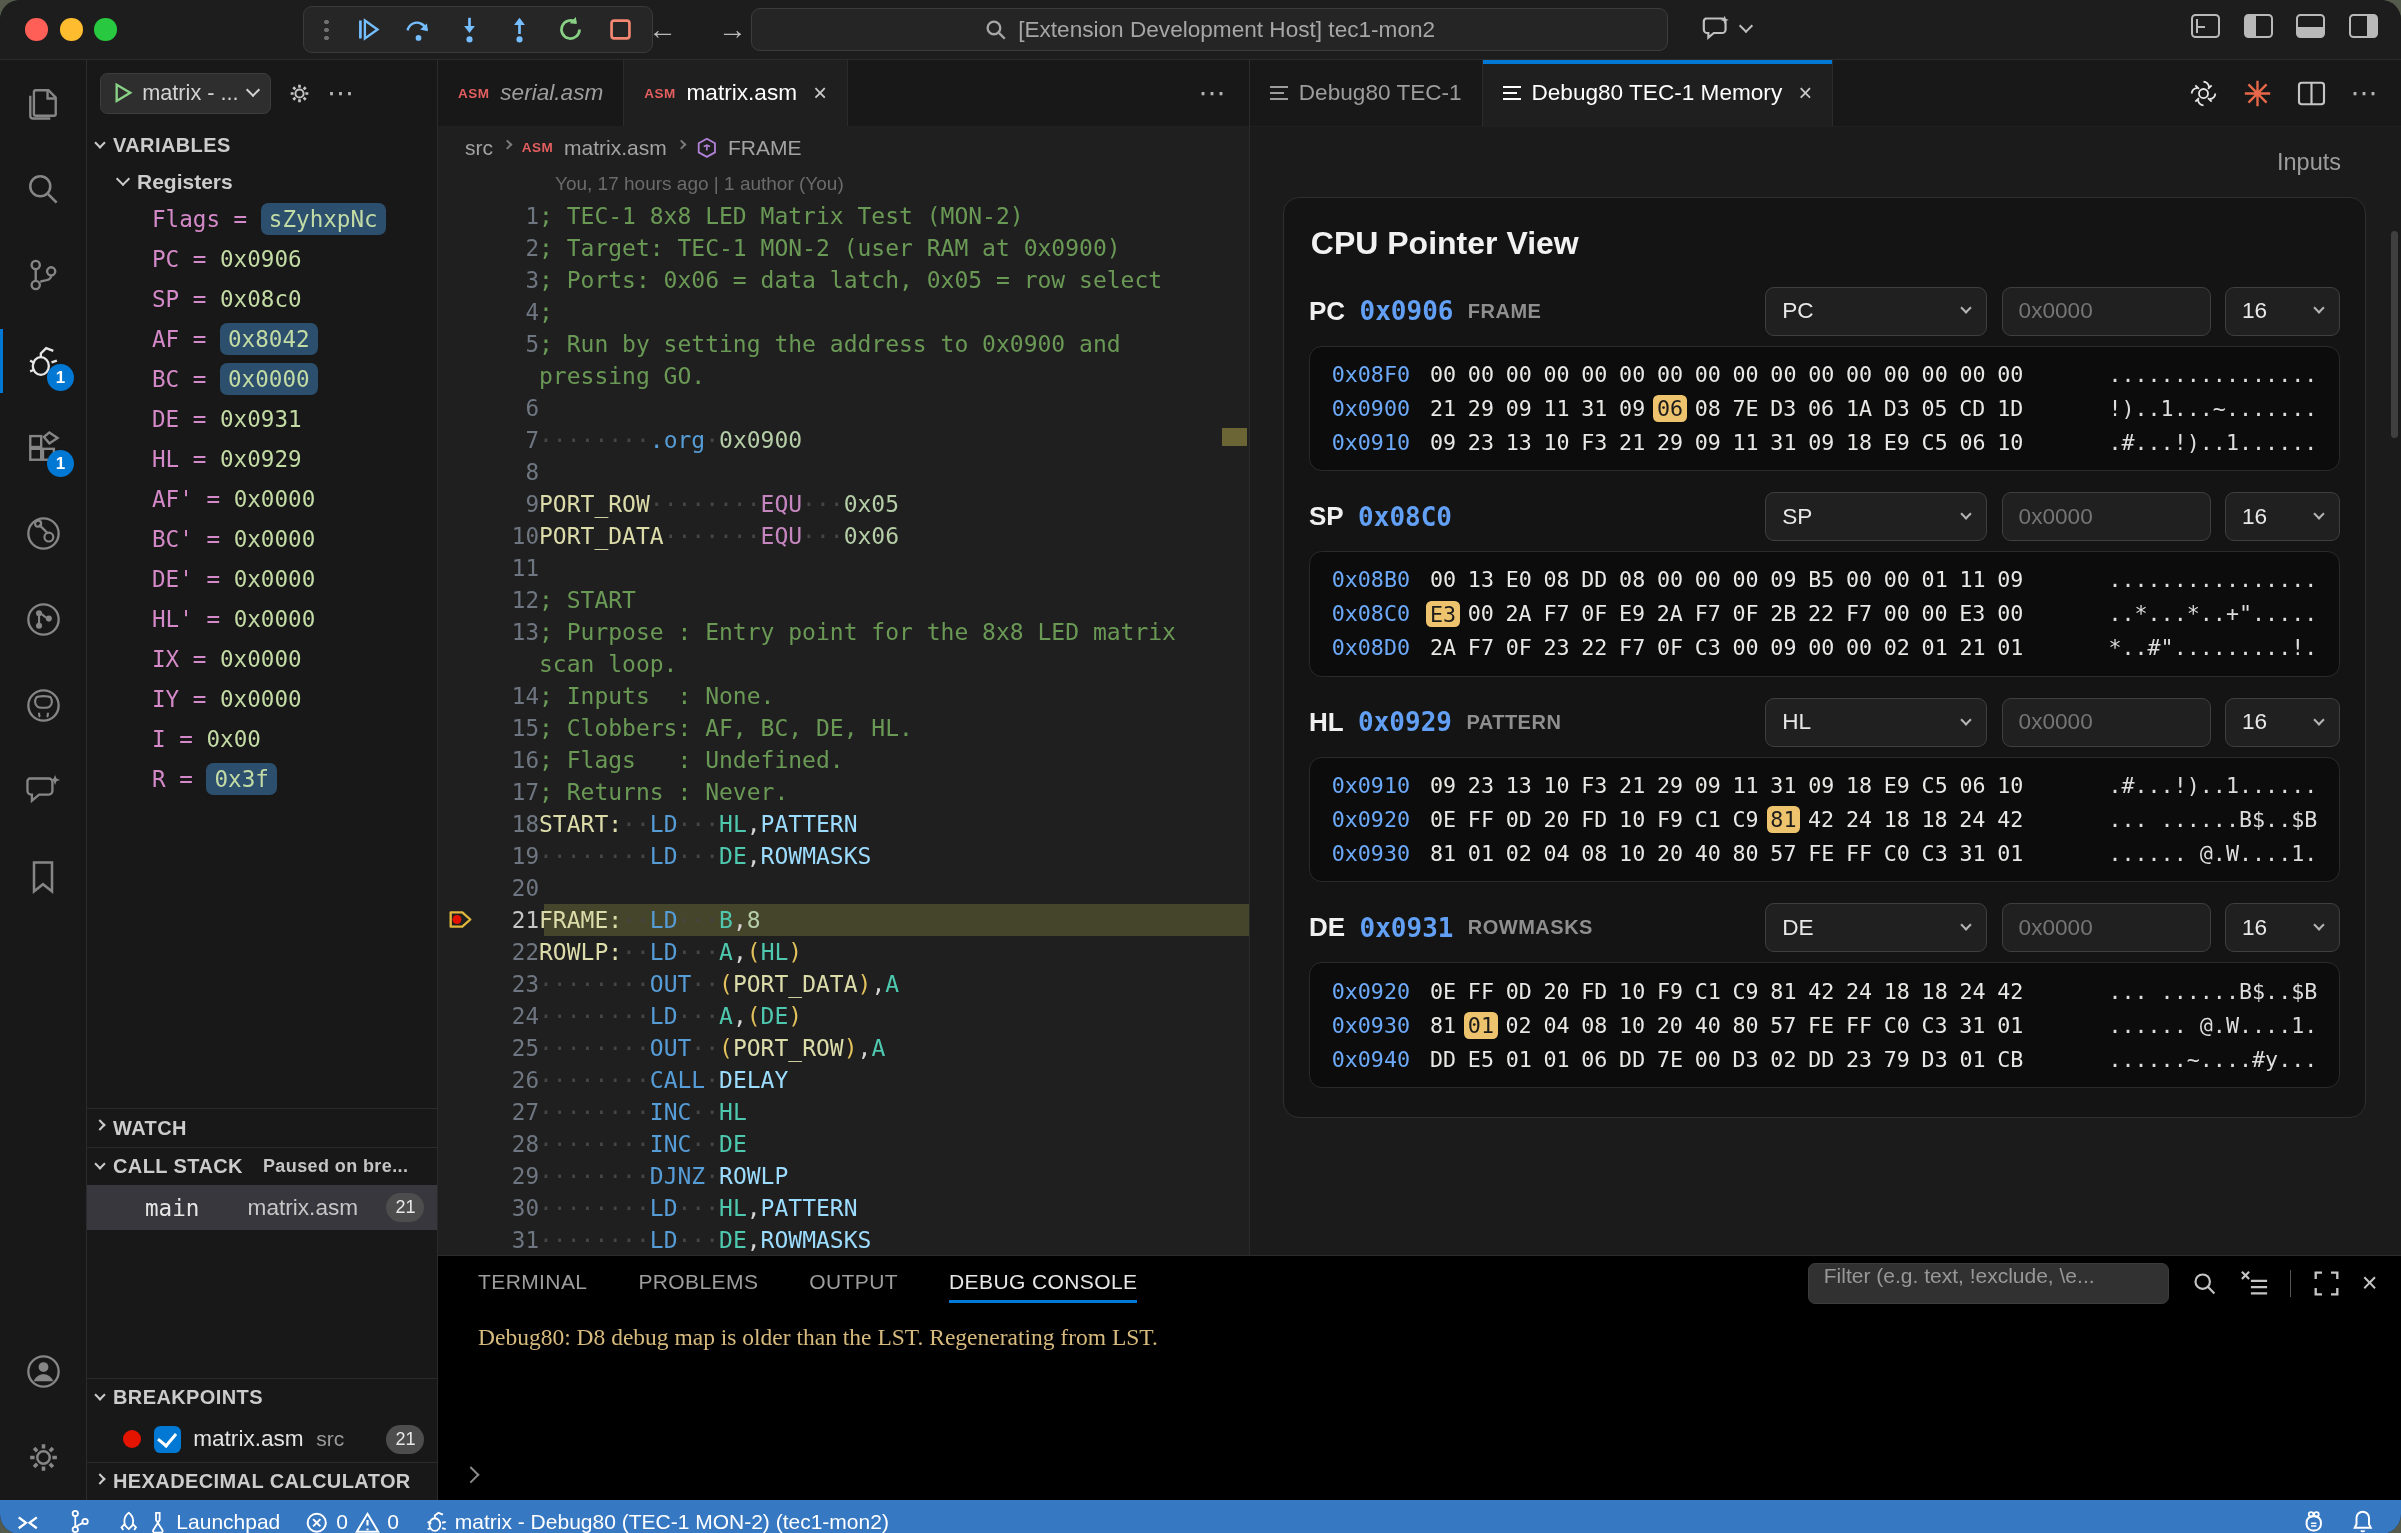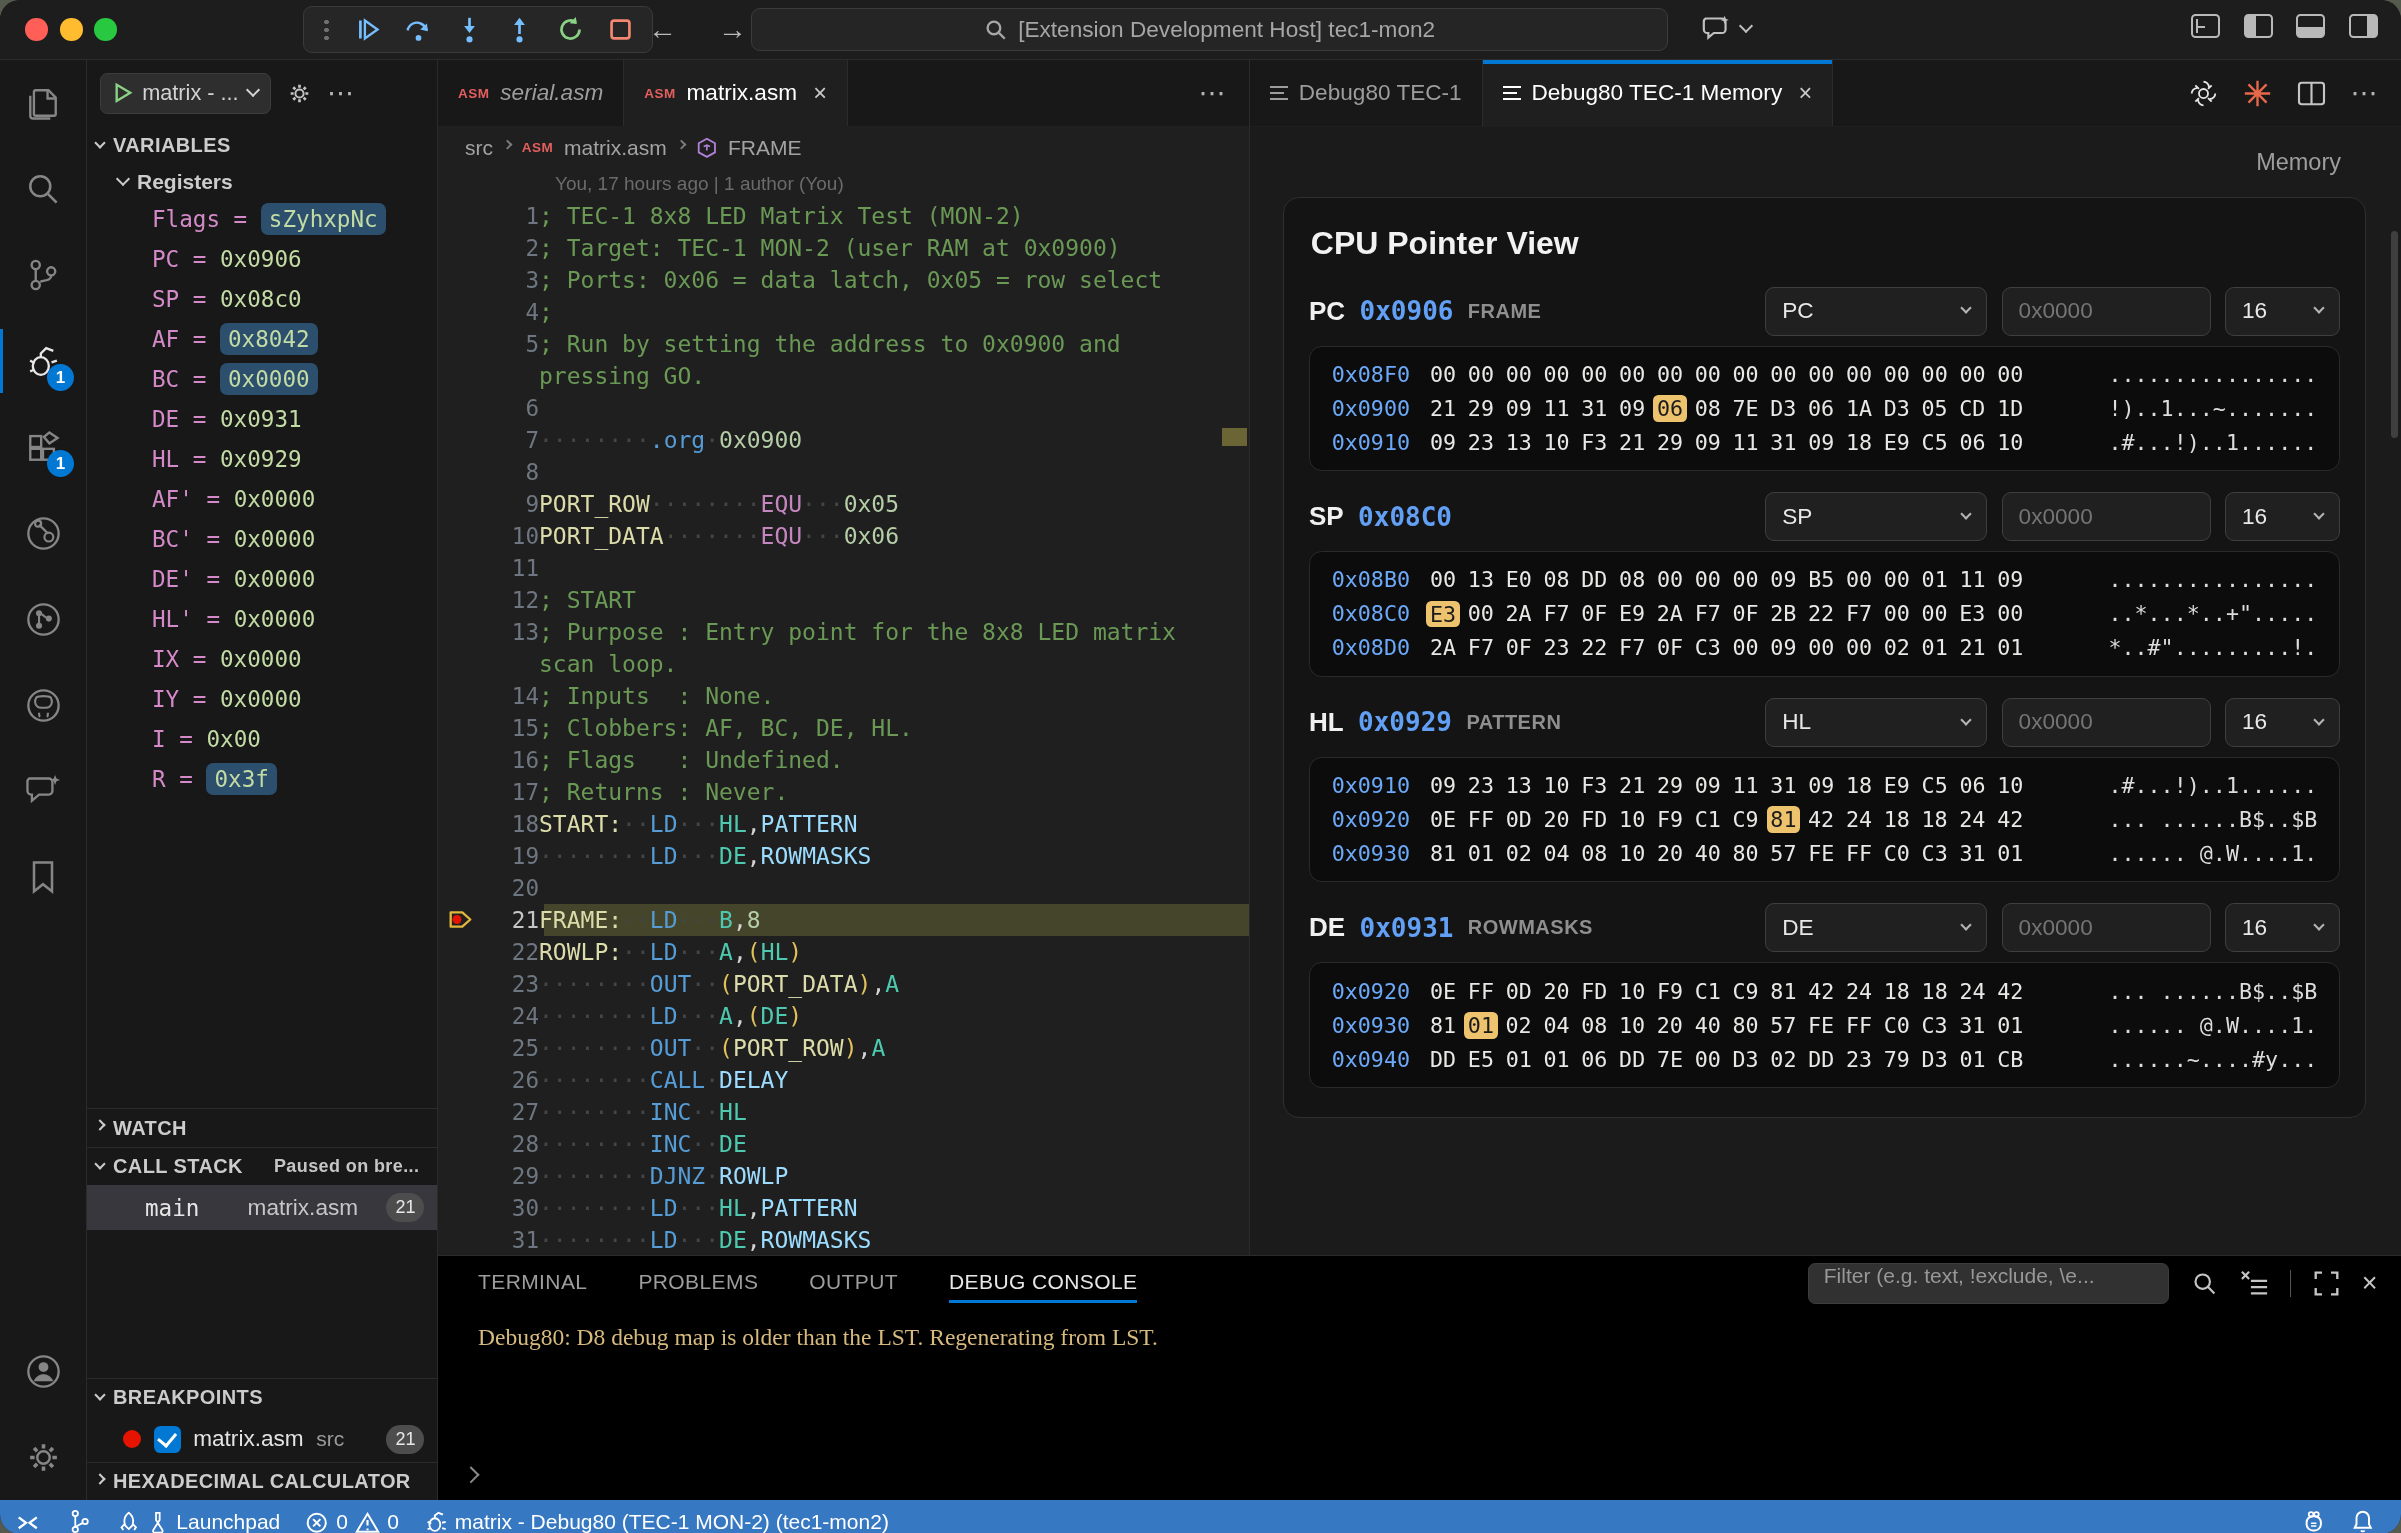--- a/index.html
+++ b/index.html
@@ -621,7 +621,7 @@
             </div>
           </div>
           <div id="webview">
-            <div id="updated">Memory</div>
+            <div id="updated">Inputs</div>
             <div id="cpu-card">
               <div id="cpu-title">CPU Pointer View</div>
               <div id="mem-sections">

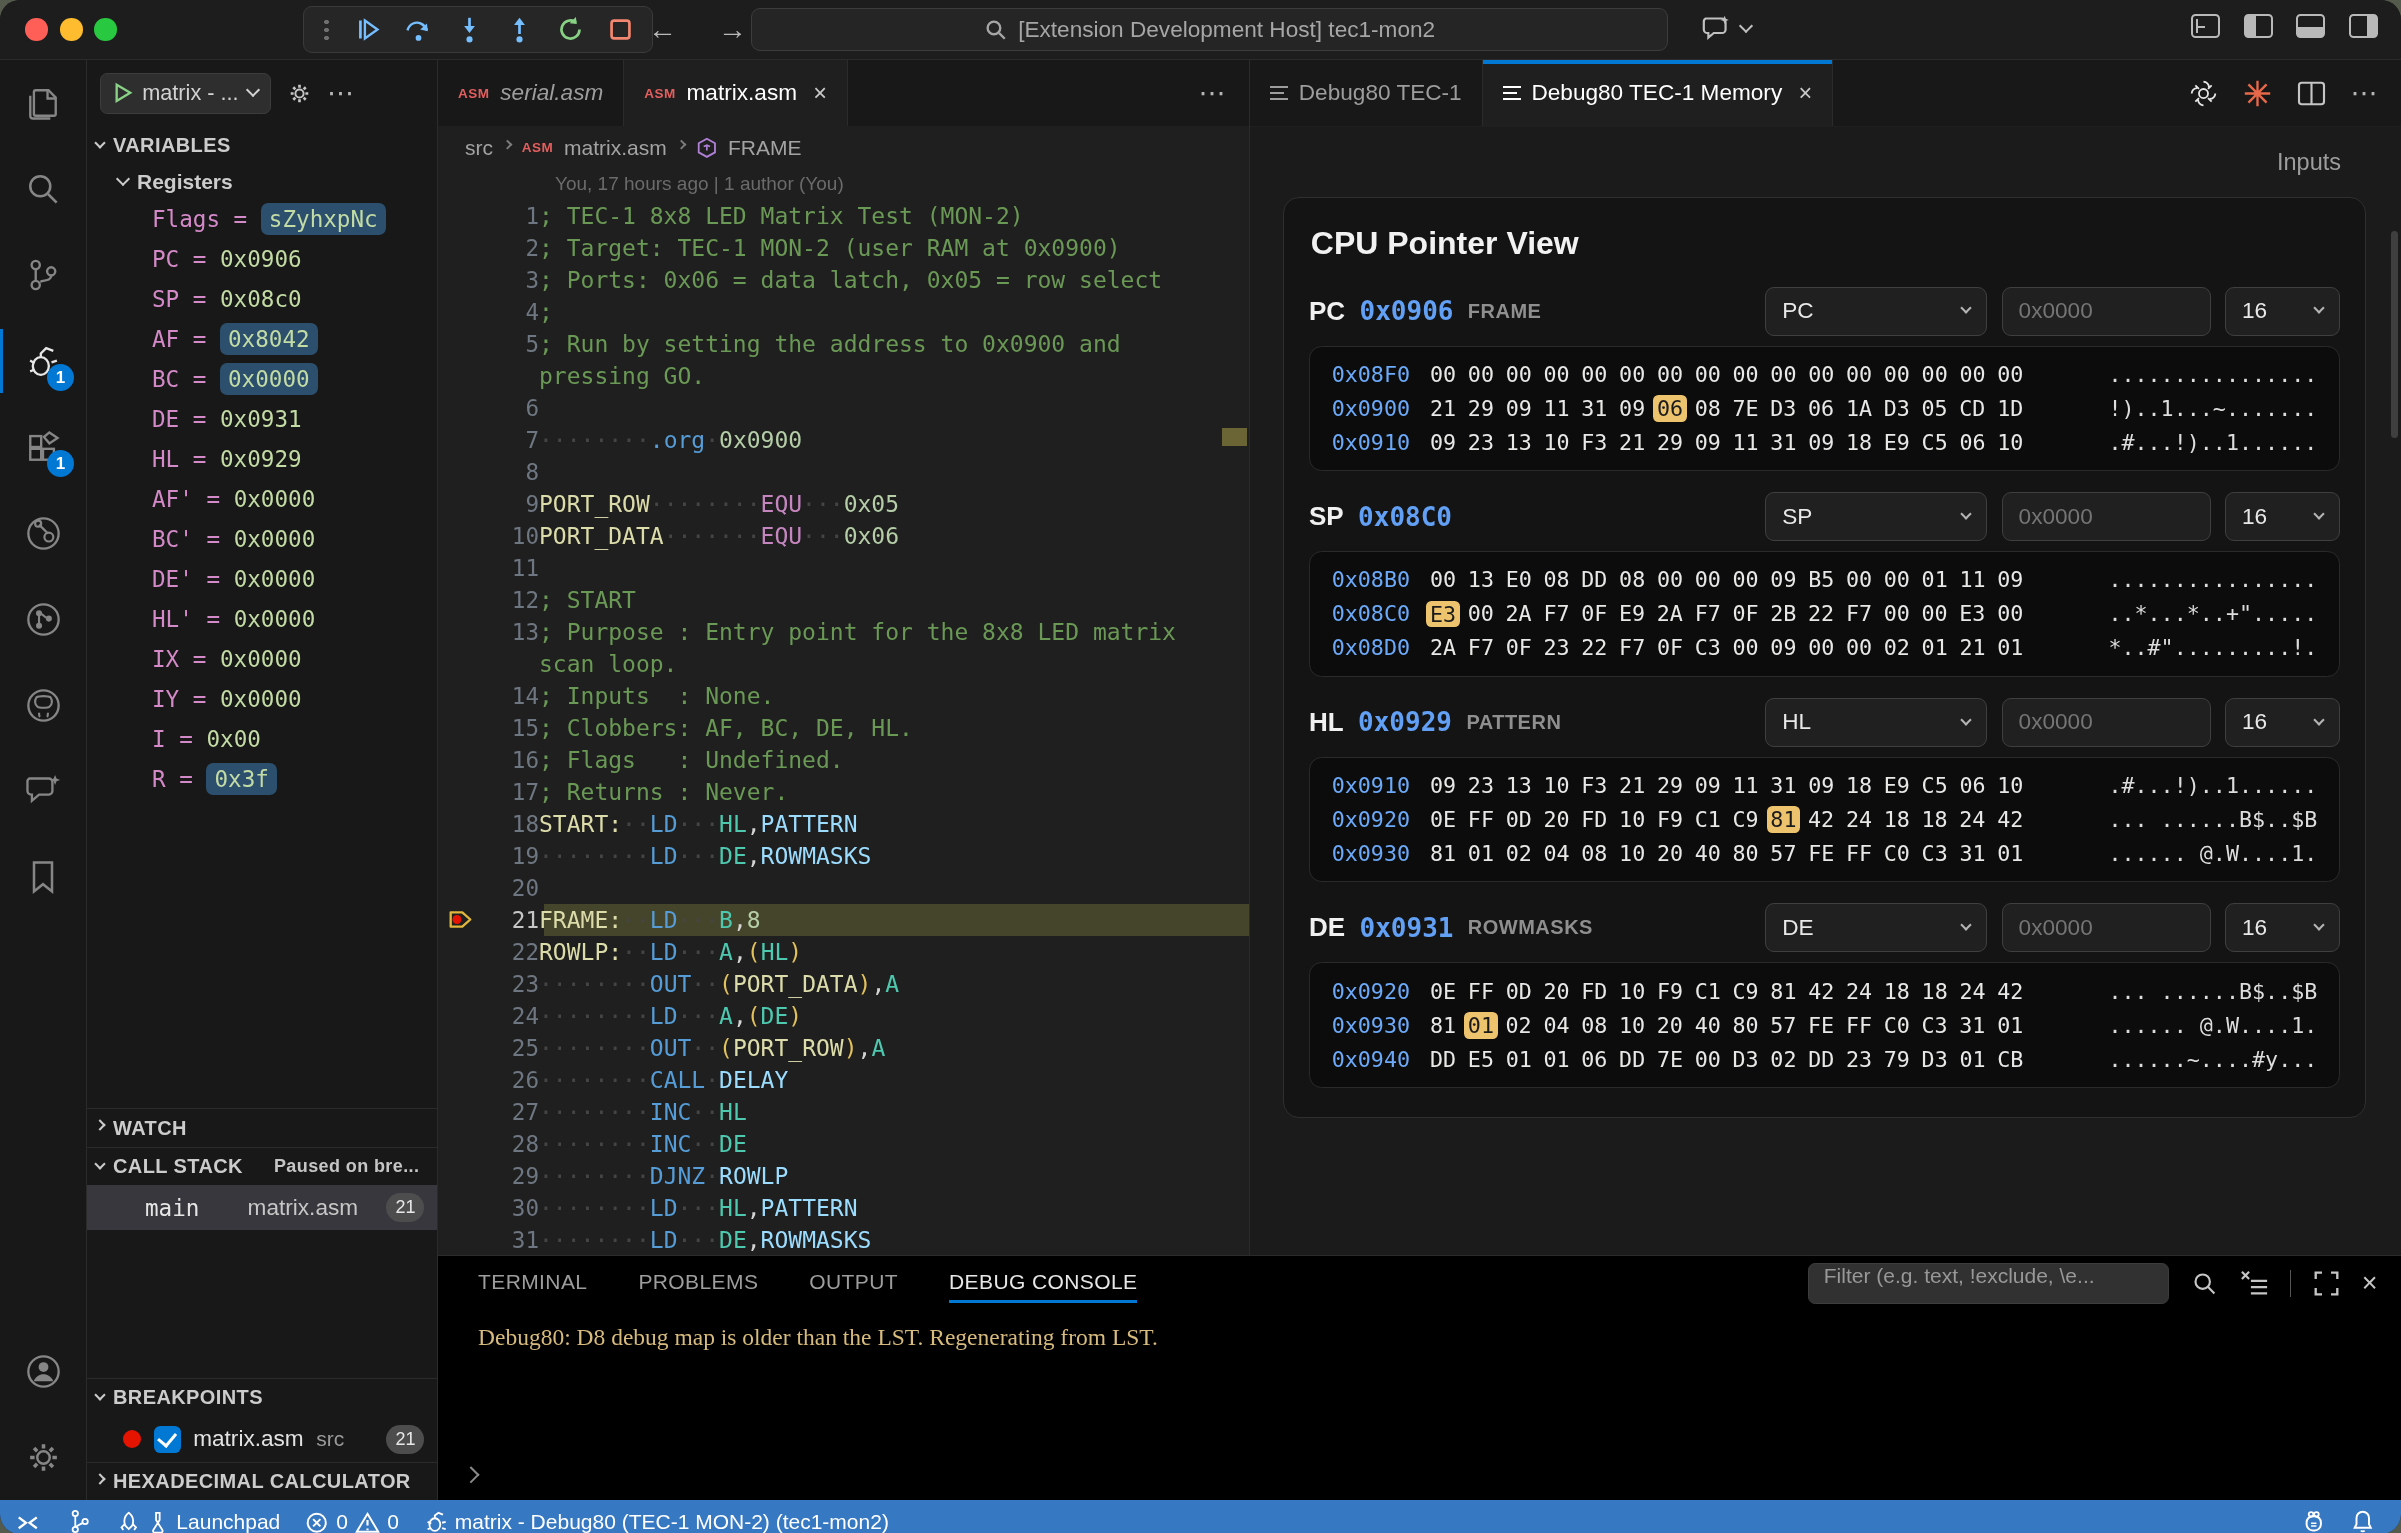--- a/index.html
+++ b/index.html
@@ -65,7 +65,7 @@
   #callstack-row .file{margin-left:41px;font-size:22.6px;color:#c7c7c7;}
   .pill{margin-left:auto;background:#4d4d4d;color:#e8e8e8;border-radius:14.4px;min-width:38px;height:29px;font-size:18px;
     display:flex;align-items:center;justify-content:center;padding:0 7.2px;}
-  .paused{margin-left:22px;font-size:18px;color:#c5c5c5;font-weight:bold;}
+  .paused{margin-left:11px;font-size:18px;color:#c5c5c5;font-weight:bold;}
   #bp-row{display:flex;align-items:center;height:45px;padding:0 12.6px 0 36px;gap:12.6px;font-size:22.6px;}
   .bp-dot{width:18px;height:18px;border-radius:50%;background:#e51400;}
   .bp-check{width:27px;height:27px;background:#0078d4;border-radius:6.3px;position:relative;}

